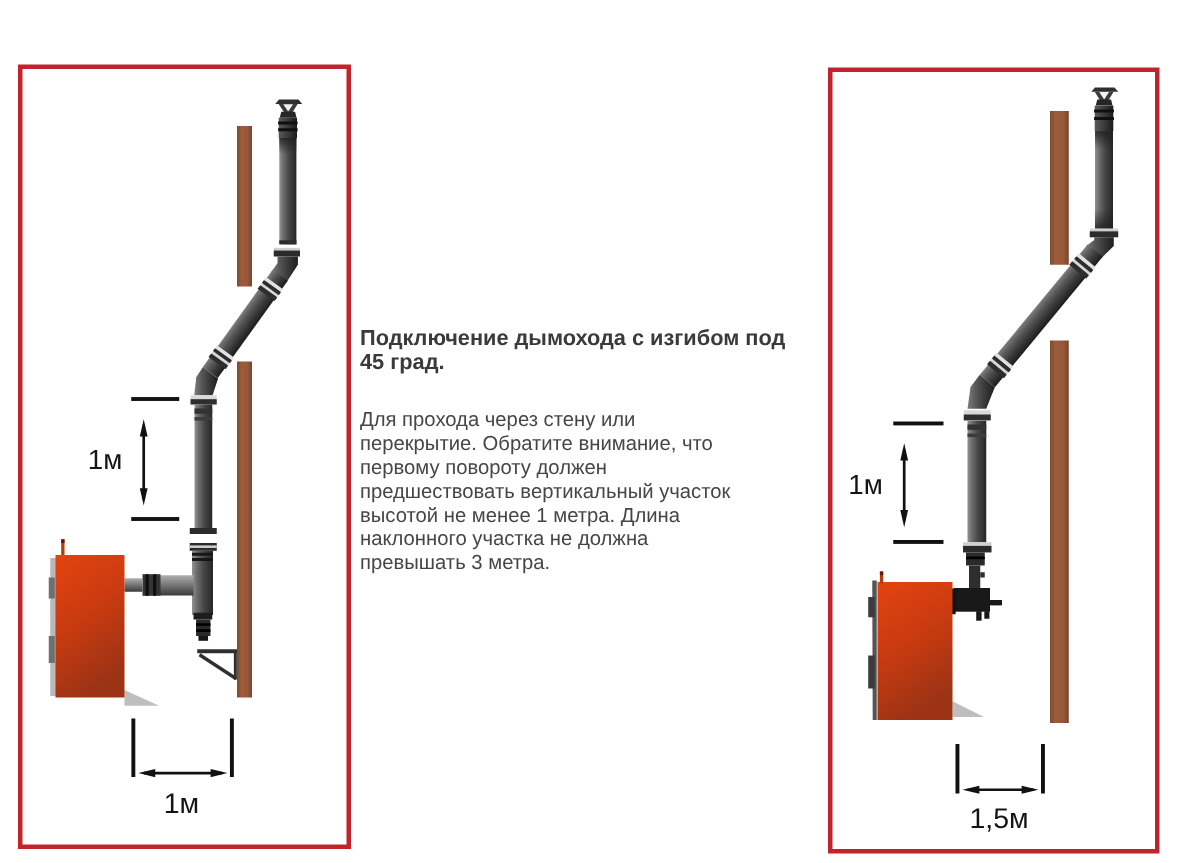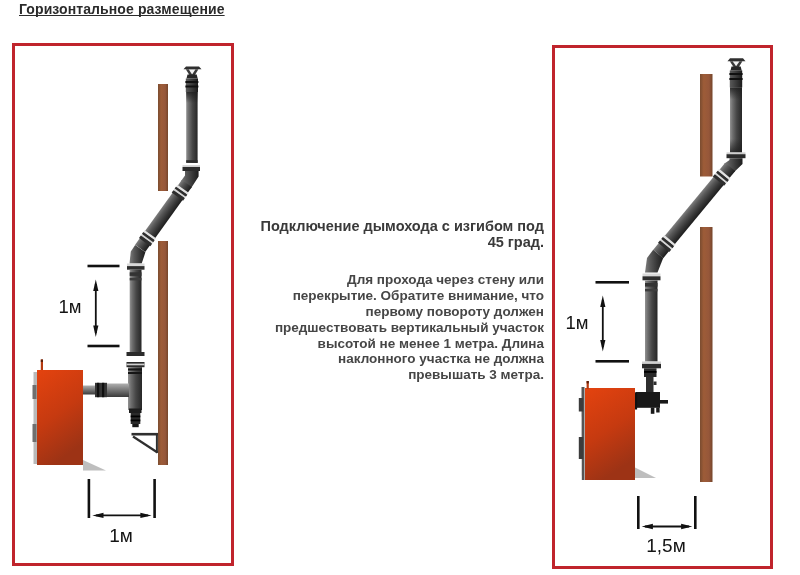--- a/index.html
+++ b/index.html
@@ -15,7 +15,6 @@
 <body>
 <div id="page">
 
-  <div class="hdr" style="left:19px;top:1px;font-size:14px;letter-spacing:0.1px;">Горизонтальное размещение</div>
 
 
   <div id="ctext">

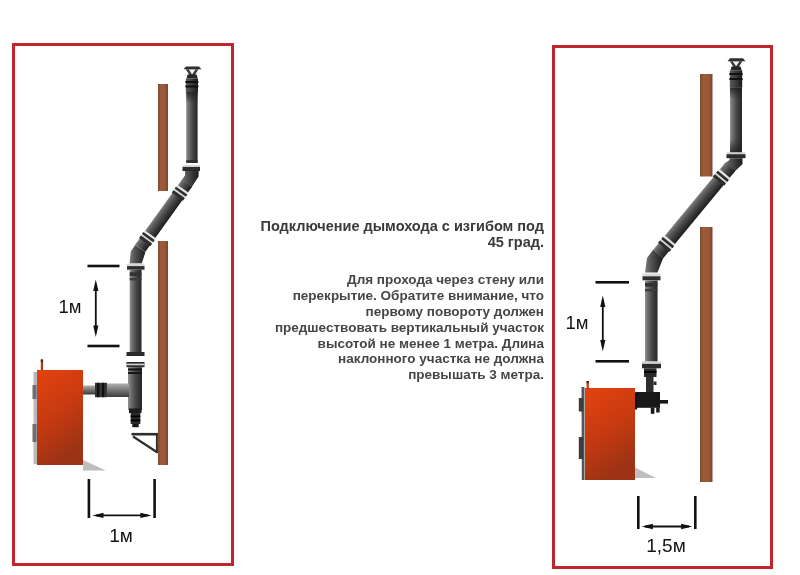--- a/index.html
+++ b/index.html
@@ -7,7 +7,7 @@
         font-family:"Liberation Sans", sans-serif;}
   .hdr{position:absolute;font-weight:bold;color:#2b2b2b;text-decoration:underline;text-decoration-skip-ink:none;
        white-space:nowrap;}
-  #ctext{position:absolute;left:240px;top:218px;width:304px;text-align:right;color:#414141;}
+  #ctext{position:absolute;left:240px;top:218px;width:304px;text-align:left;color:#414141;}
   #ctitle{font-weight:bold;font-size:14.5px;line-height:16.2px;color:#3a3a3a;}
   #cbody{margin-top:21.5px;font-weight:bold;font-size:13.5px;line-height:15.9px;color:#464646;}
 </style>

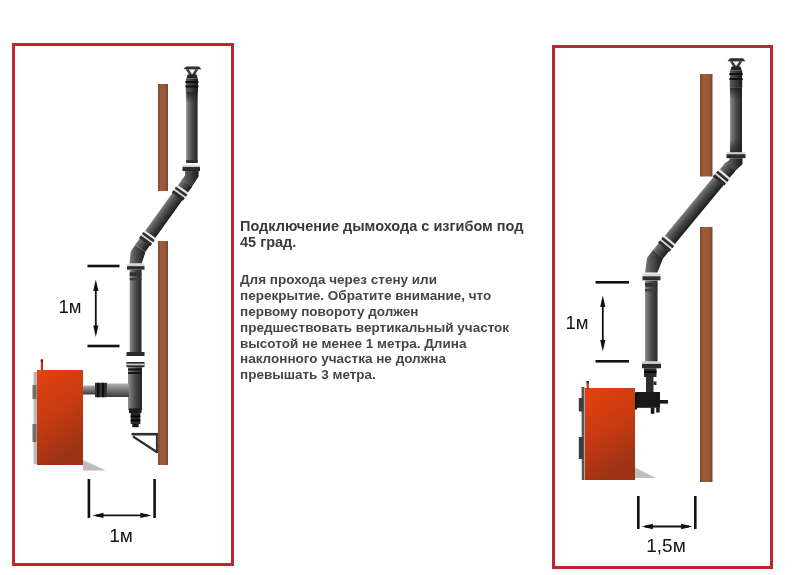--- a/index.html
+++ b/index.html
@@ -9,7 +9,7 @@
        white-space:nowrap;}
   #ctext{position:absolute;left:240px;top:218px;width:304px;text-align:left;color:#414141;}
   #ctitle{font-weight:bold;font-size:14.5px;line-height:16.2px;color:#3a3a3a;}
-  #cbody{margin-top:21.5px;font-weight:bold;font-size:13.5px;line-height:15.9px;color:#464646;}
+  #cbody{margin-top:21.5px;font-weight:normal;font-size:13.5px;line-height:15.9px;color:#464646;}
 </style>
 </head>
 <body>

